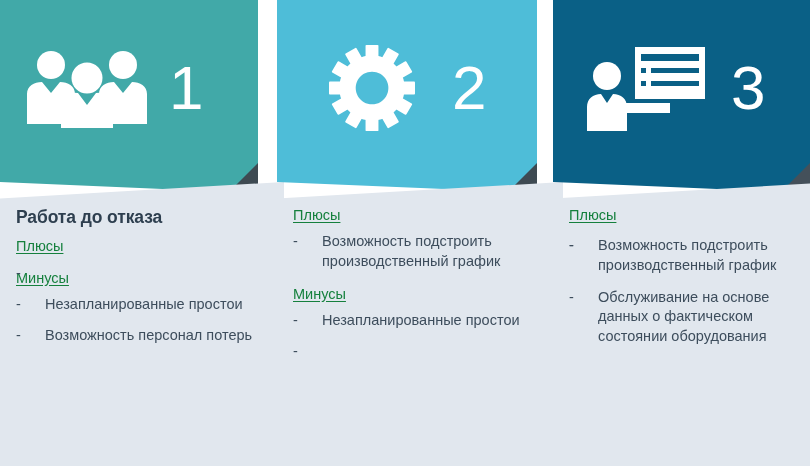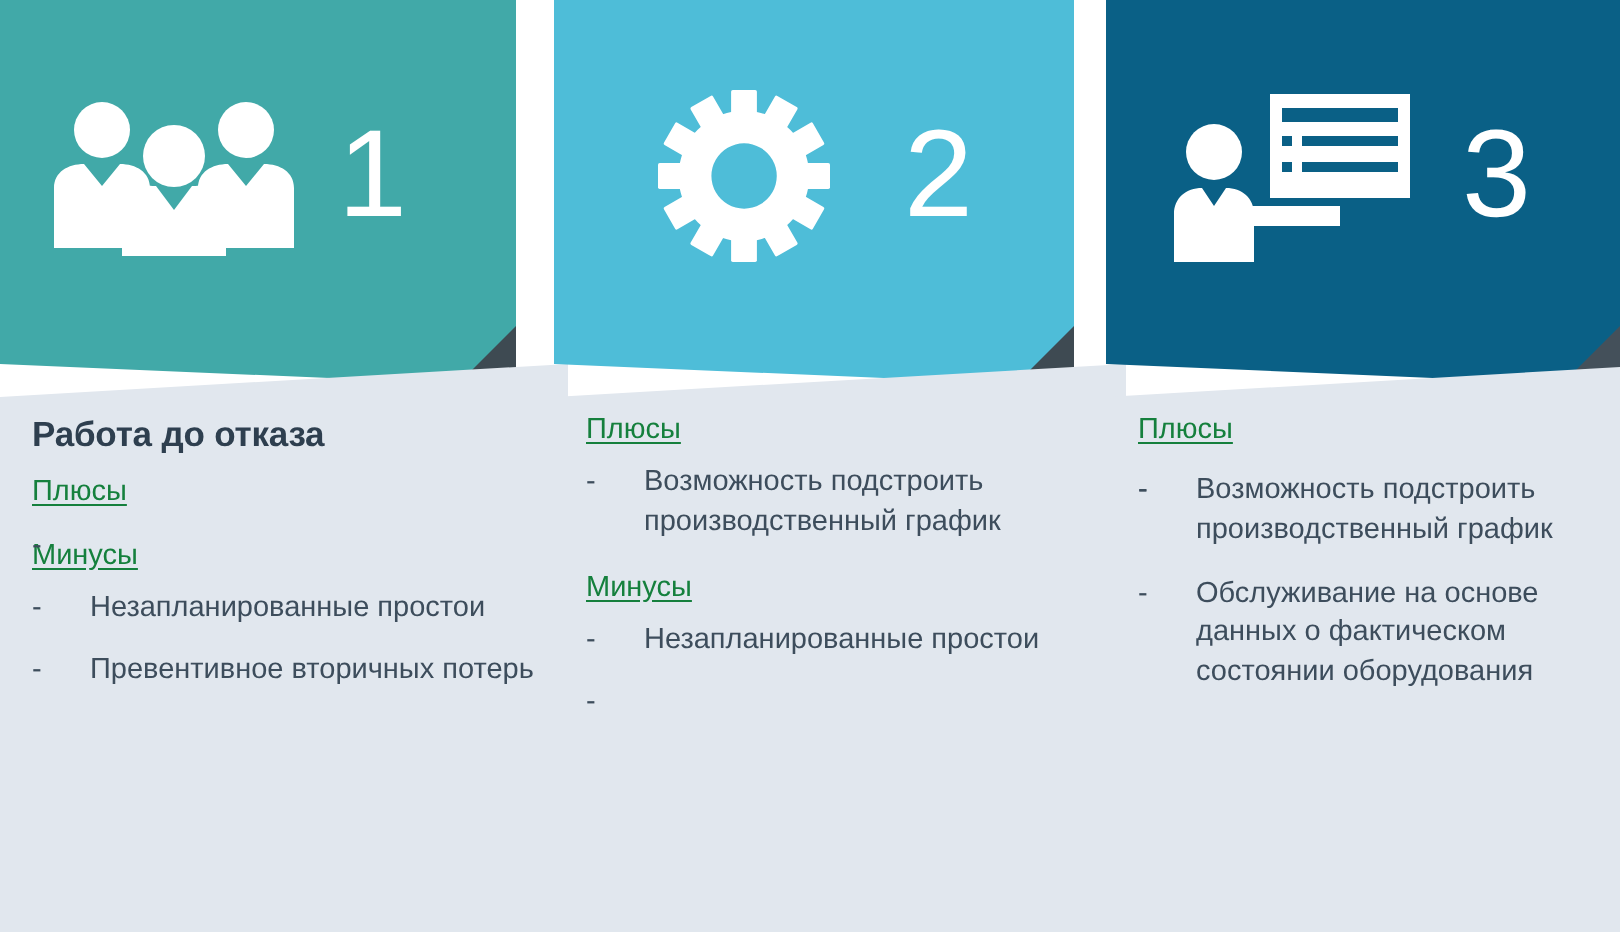--- a/index.html
+++ b/index.html
@@ -212,7 +212,7 @@
           </li>
           <li class="bullet-item">
             <span class="bullet-dash">-</span>
-            <span>Превентивное вторичных потерь</span>
+            <span>Возможность персонал потерь</span>
           </li>
         </ul>
       </div>

